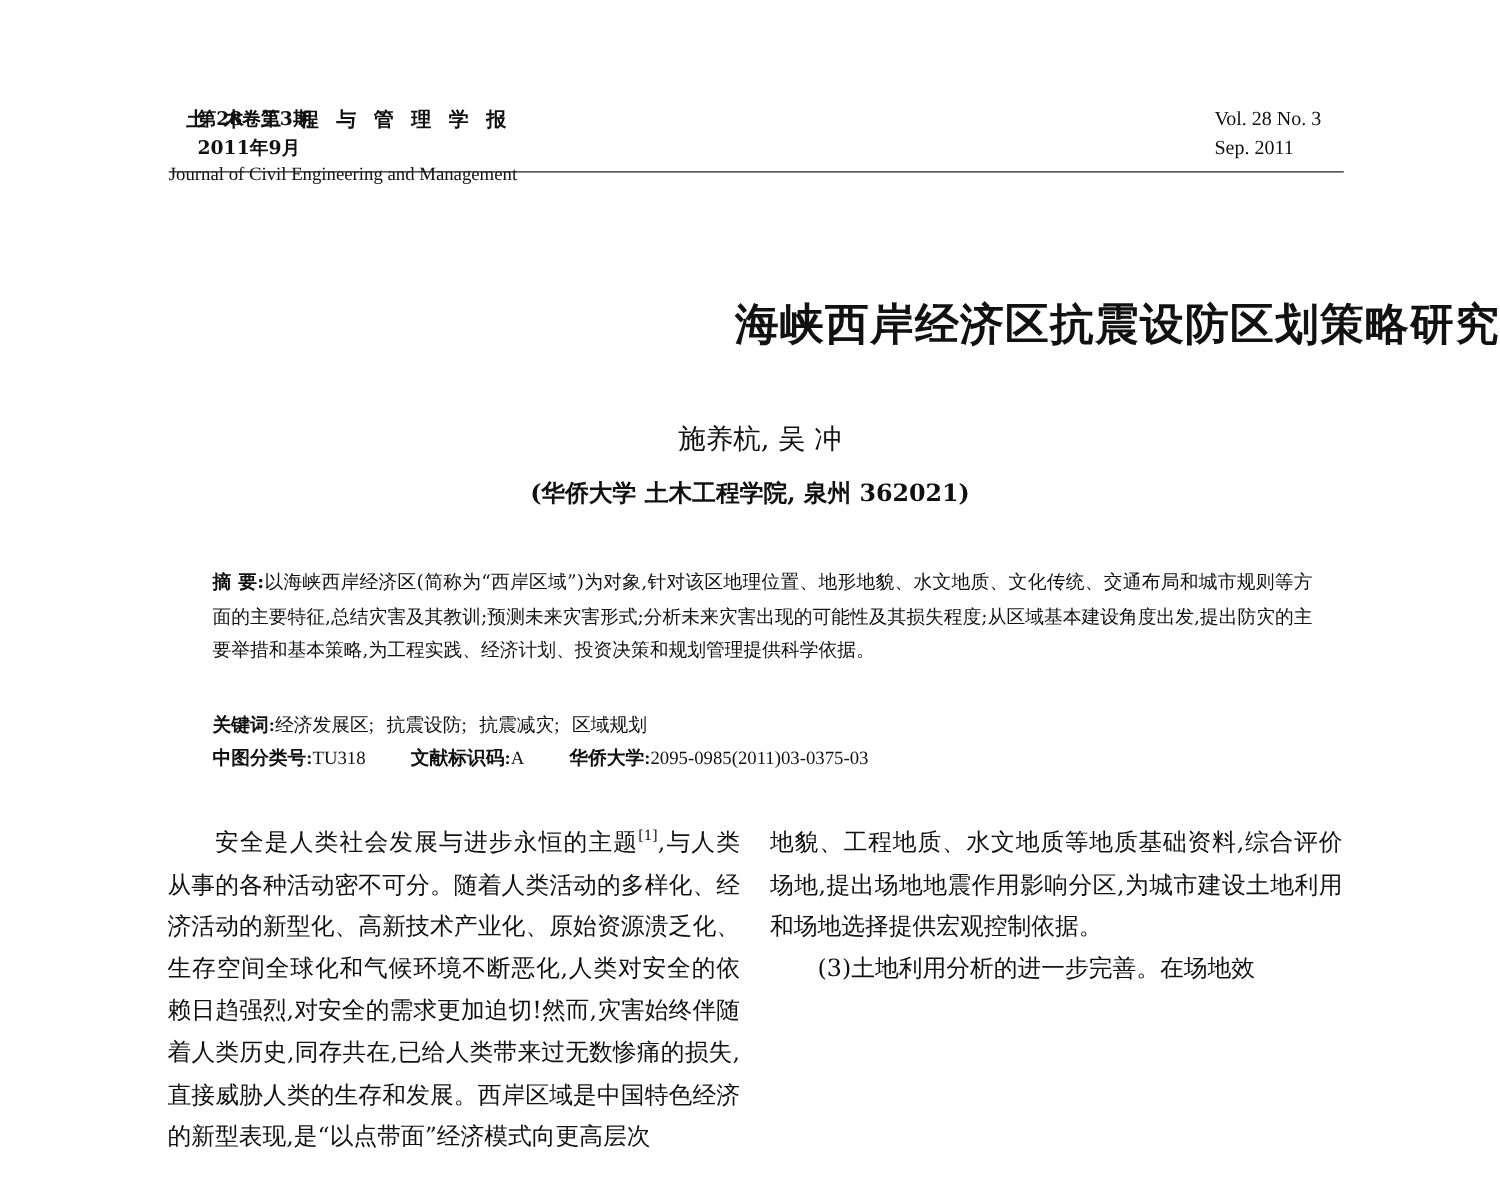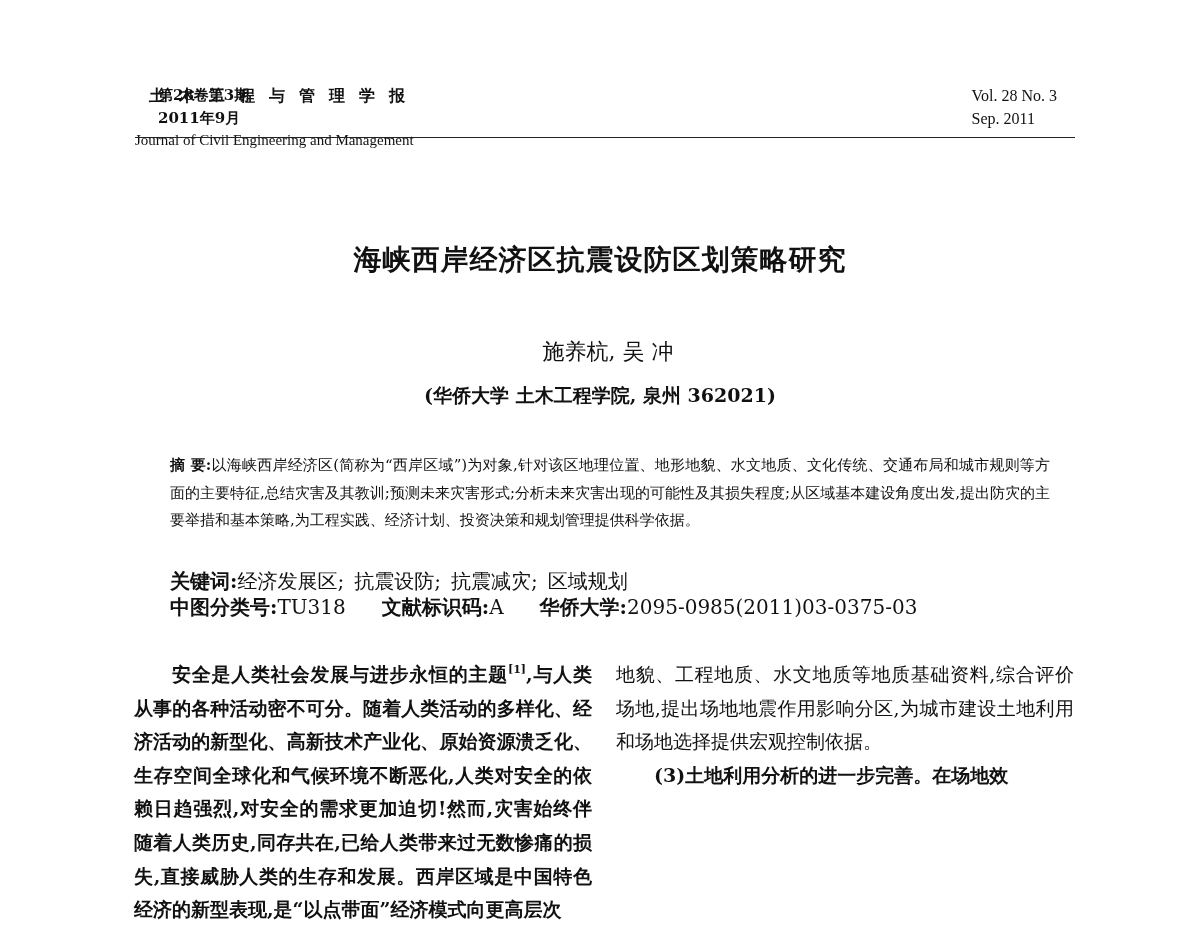--- a/index.html
+++ b/index.html
@@ -70,9 +70,9 @@
       left: 0;
       width: 1200px;
       top: 232px;
-      text-align: center;
+      text-align: right;
       font-family: "DejaVu Sans", sans-serif;
-      font-size: 28px;
+      font-size: 35px;
       font-weight: bold;
       letter-spacing: 1px;
       line-height: 56px;

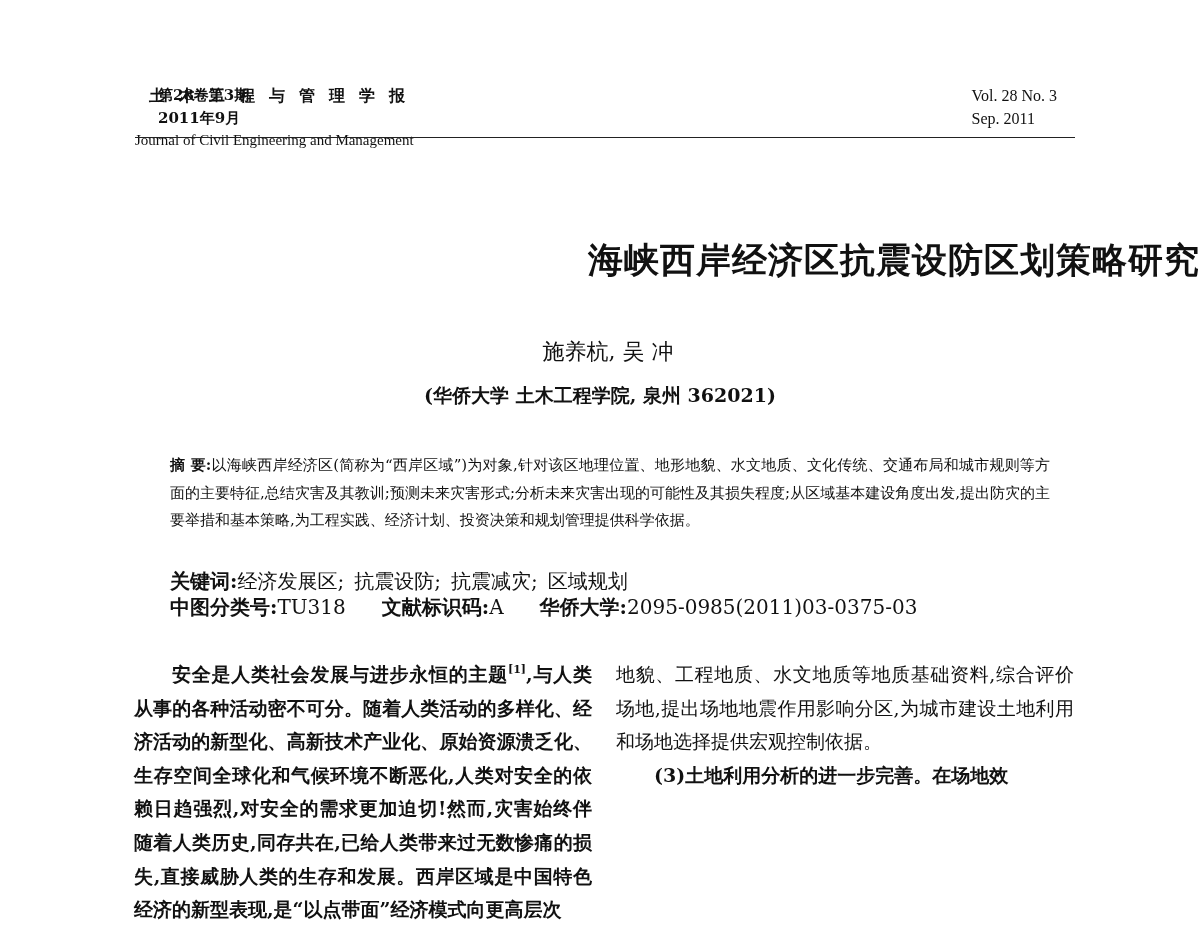--- a/index.html
+++ b/index.html
@@ -111,8 +111,9 @@
     .meta-line {
       position: absolute;
       left: 170px;
-      font-size: 20px;
+      font-size: 15px;
       line-height: 24px;
+      font-family: Liberation Serif, serif;
     }
     .meta-line .lbl { font-weight: bold; }
     .kw-sep { display: inline-block; width: 10px; }

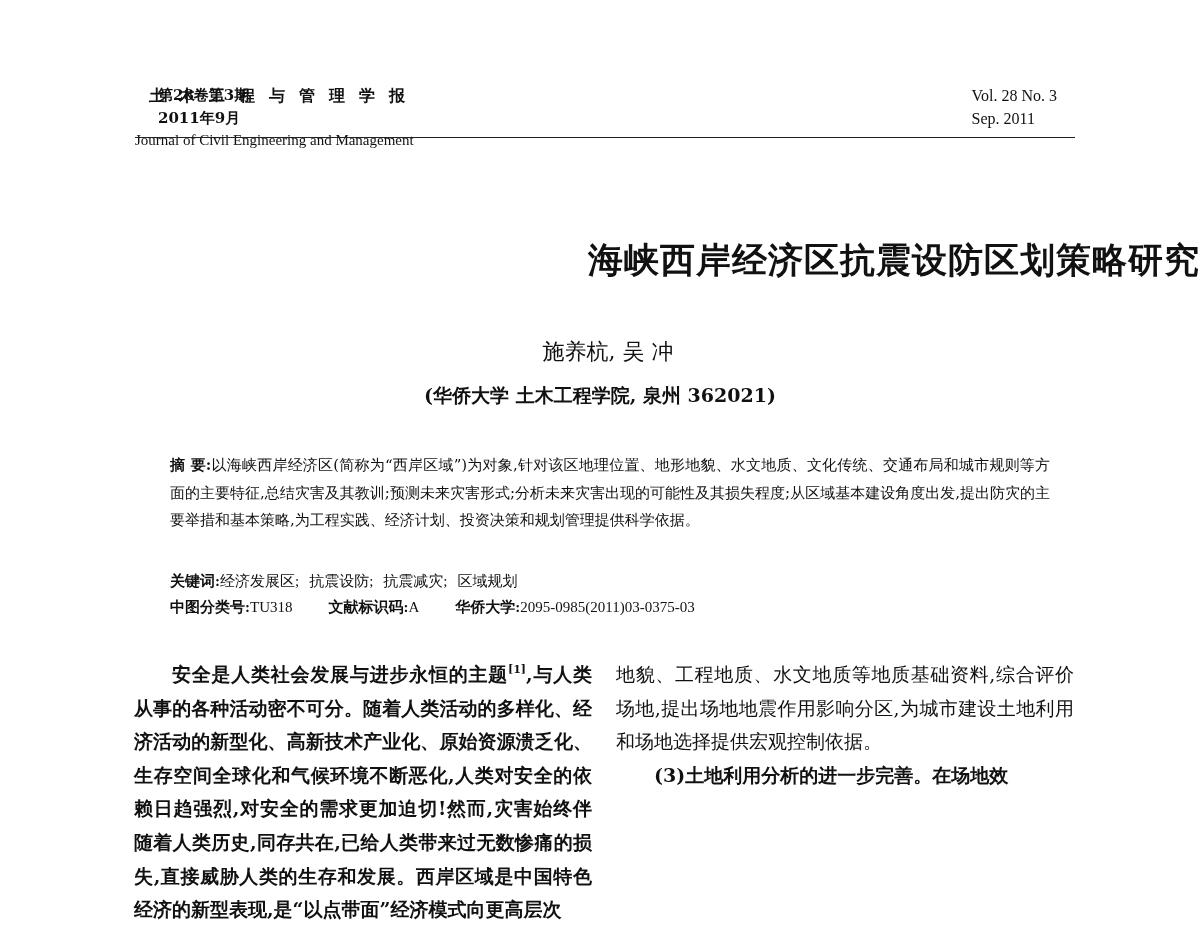--- a/index.html
+++ b/index.html
@@ -131,7 +131,7 @@
     }
     .col-left { left: 134px; }
     .col-right { left: 616px; }
-    .indent { text-indent: 38px; font-weight: bold; }
+    .indent { text-indent: 38px; }
     sup {
       font-size: 11px;
       vertical-align: 8px;

